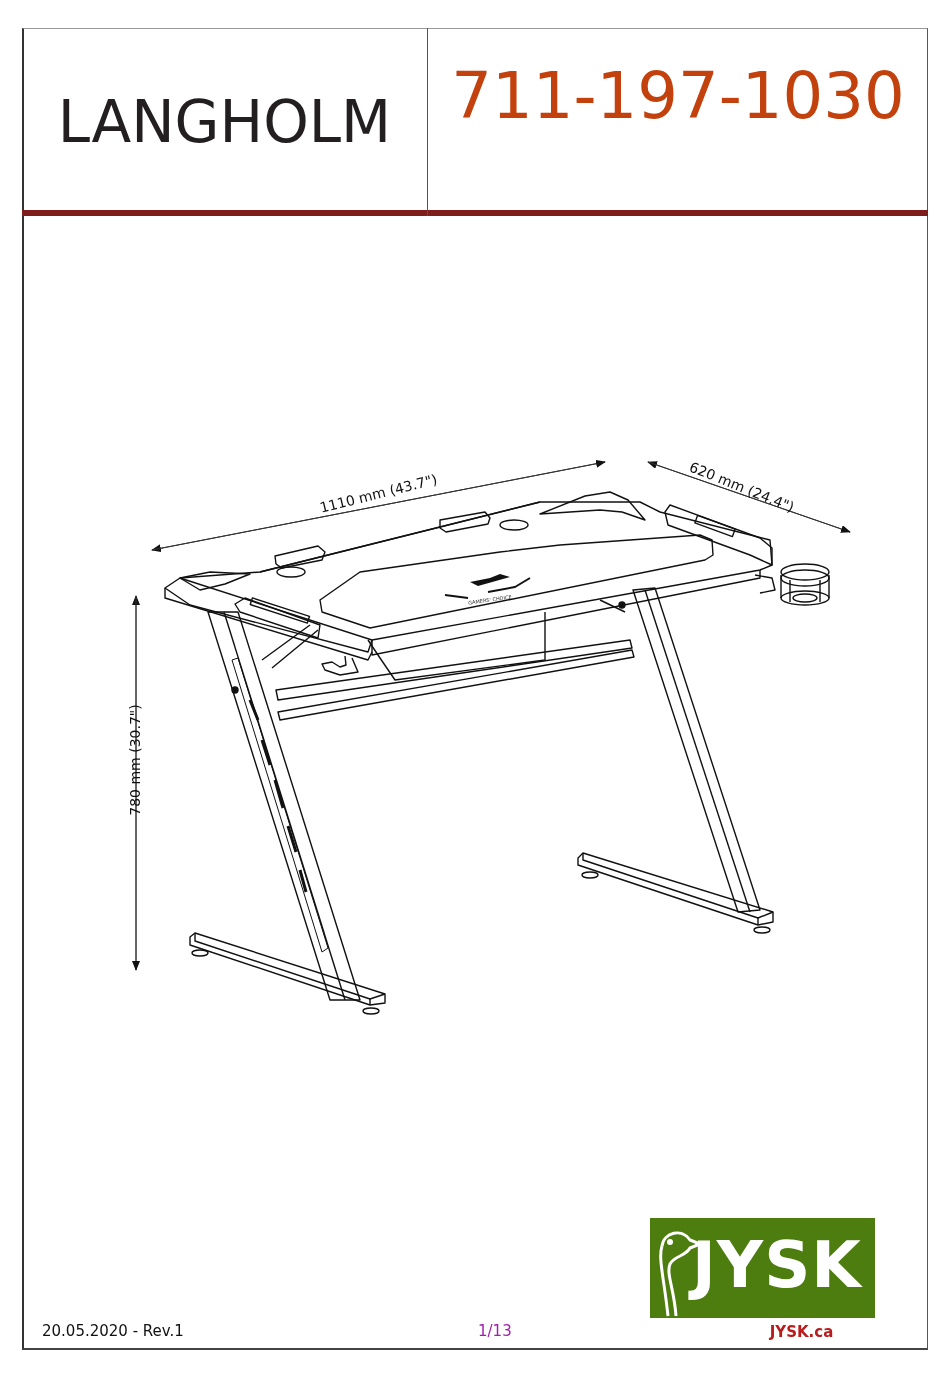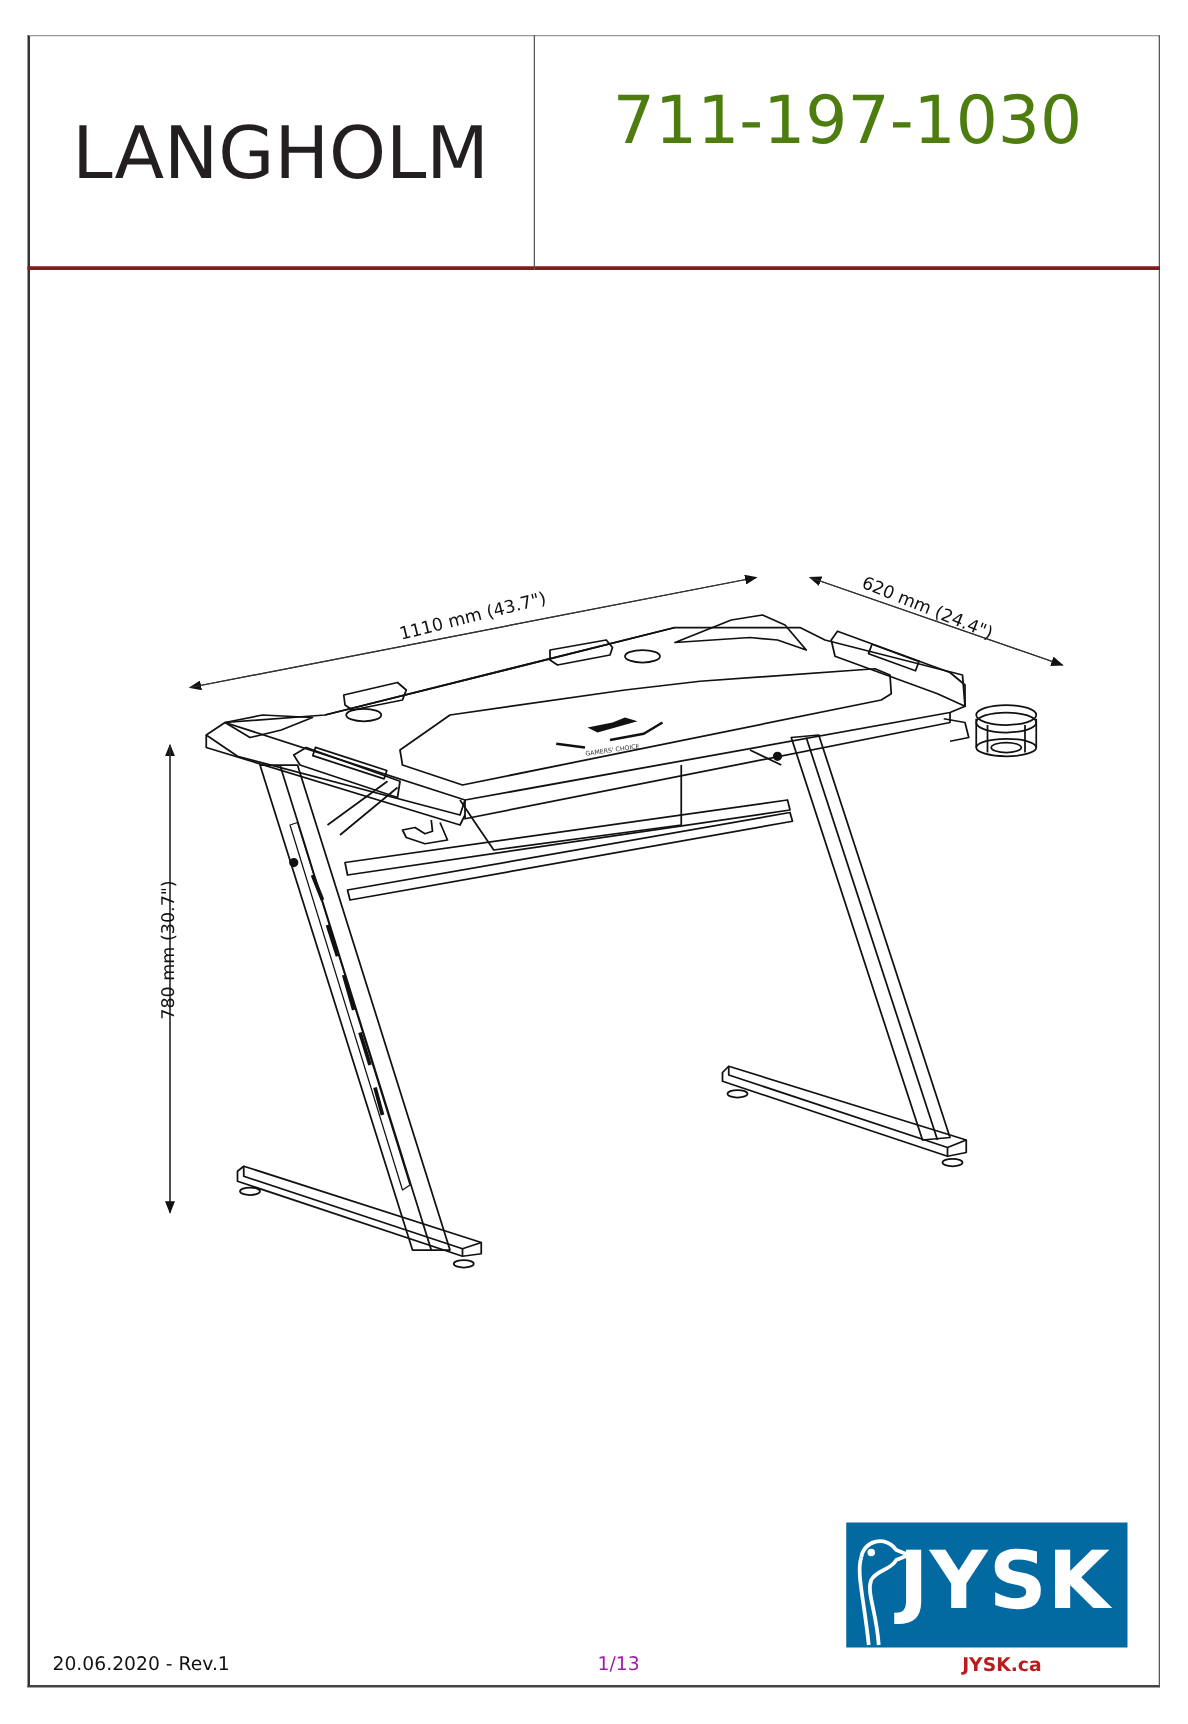--- a/index.html
+++ b/index.html
@@ -5,7 +5,7 @@
   html, body { margin: 0; padding: 0; background: #ffffff; }
   body { width: 950px; height: 1379px; position: relative; overflow: hidden; font-family: "DejaVu Sans", sans-serif; color: #111; }
   .page-frame { position: absolute; left: 22px; top: 28px; width: 906px; height: 1322px; border: 1px solid #555; box-sizing: border-box; border-top-color: #999; border-left: 2px solid #333; border-bottom: 2px solid #444; }
-  .header { position: absolute; left: 22px; top: 28px; width: 906px; height: 188px; border-bottom: 3px solid #7f1d1d; box-sizing: border-box; padding-left: 44px; }
+  .header { position: absolute; left: 22px; top: 28px; width: 906px; height: 188px; border-bottom: 6px solid #7f1d1d; box-sizing: border-box; padding-left: 44px; }
   .header-divider { position: absolute; left: 405px; top: 0; width: 1px; height: 188px; background: #555; }
   .product-name { position: absolute; left: 0; top: 0; width: 405px; height: 188px; display: flex; align-items: center; justify-content: center; font-size: 58px; color: #231f20; letter-spacing: 0px; }
   .article-number { position: absolute; left: 406px; top: 0; width: 500px; height: 136px; display: flex; align-items: center; justify-content: center; font-size: 53px; color: #4d7c0f; }

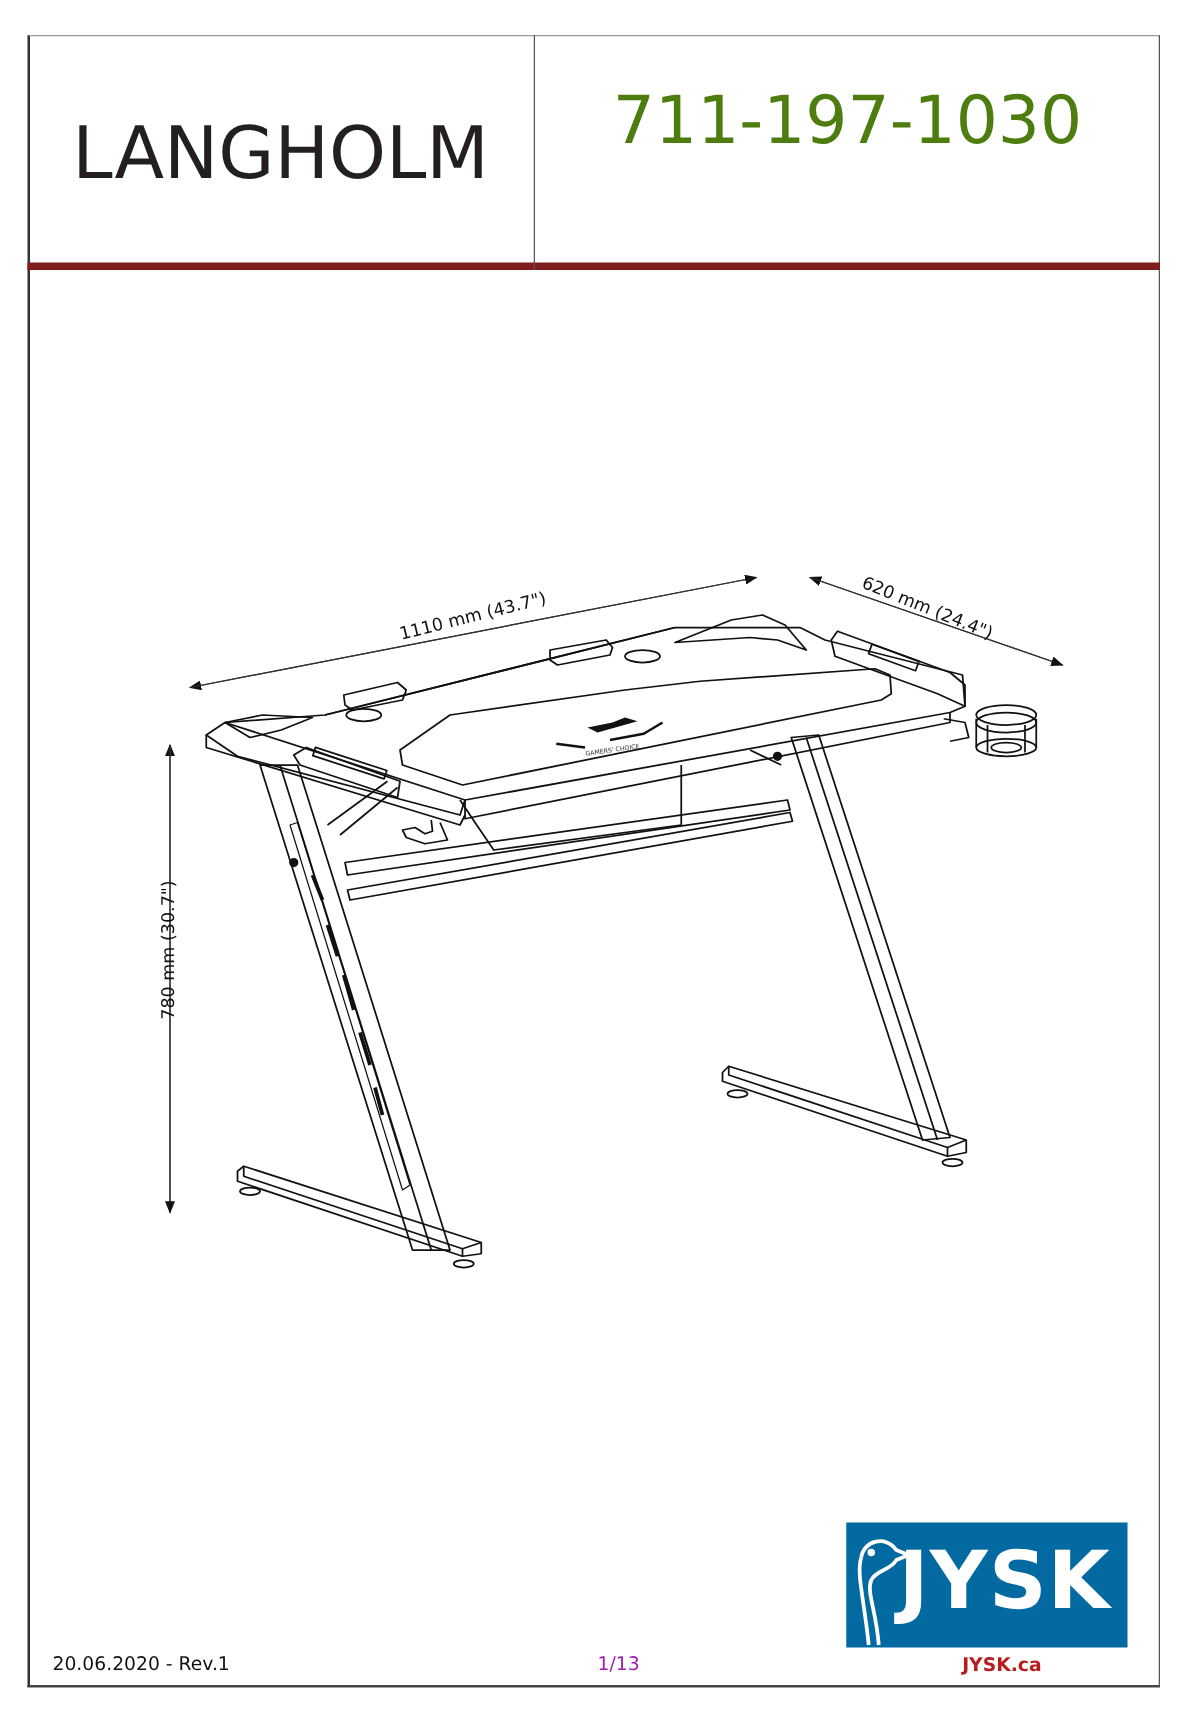--- a/index.html
+++ b/index.html
@@ -8,7 +8,7 @@
   .header { position: absolute; left: 22px; top: 28px; width: 906px; height: 188px; border-bottom: 6px solid #7f1d1d; box-sizing: border-box; padding-left: 44px; }
   .header-divider { position: absolute; left: 405px; top: 0; width: 1px; height: 188px; background: #555; }
   .product-name { position: absolute; left: 0; top: 0; width: 405px; height: 188px; display: flex; align-items: center; justify-content: center; font-size: 58px; color: #231f20; letter-spacing: 0px; }
-  .article-number { position: absolute; left: 406px; top: 0; width: 500px; height: 136px; display: flex; align-items: center; justify-content: center; font-size: 53px; color: #4d7c0f; }
+  .article-number { position: absolute; left: 406px; top: 0; width: 500px; height: 136px; display: flex; align-items: center; justify-content: center; font-size: 64px; color: #c2410c; }
   .drawing { position: absolute; left: 0; top: 0; width: 950px; height: 1379px; pointer-events: none; }
   .dim-label { position: absolute; font-size: 14px; color: #111; white-space: nowrap; transform-origin: left center; }
   .dim-width { left: 320px; top: 500px; transform: rotate(-14deg); }

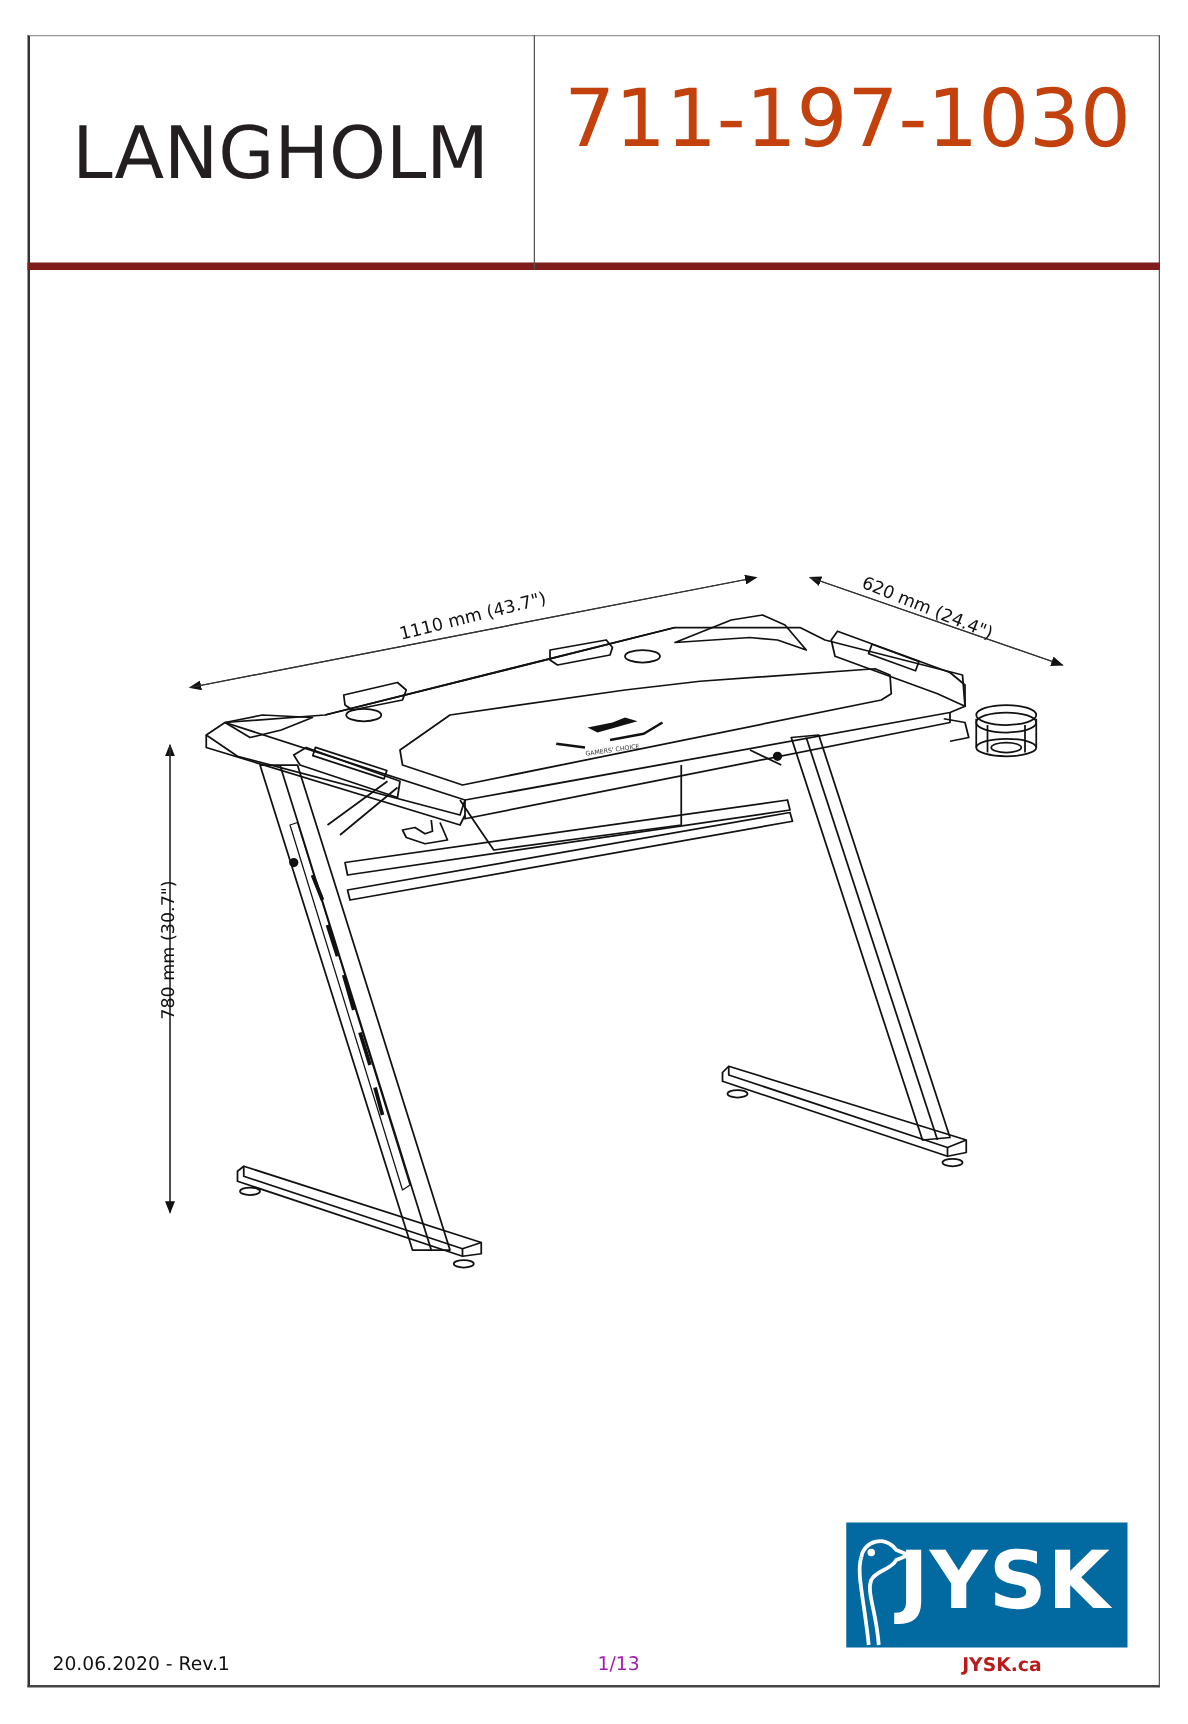--- a/index.html
+++ b/index.html
@@ -16,7 +16,7 @@
   .dim-height { left: 135px; top: 760px; transform-origin: center center; transform: translate(-50%, -50%) rotate(-90deg); }
   .footer-date { position: absolute; left: 42px; top: 1322px; font-size: 15px; color: #111; }
   .footer-page { position: absolute; left: 478px; top: 1322px; font-size: 15px; color: #a21caf; }
-  .logo-box { position: absolute; left: 677px; top: 1218px; width: 225px; height: 100px; background: #0369a1; }
+  .logo-box { position: absolute; left: 650px; top: 1218px; width: 225px; height: 100px; background: #4d7c0f; }
   .logo-text { position: absolute; left: 42px; top: 10px; font-family: "DejaVu Sans", sans-serif; font-weight: bold; font-size: 64px; color: #fff; letter-spacing: 1px; }
   .logo-url { position: absolute; left: 689px; top: 1323px; width: 225px; text-align: center; font-size: 15px; font-weight: bold; color: #b91c1c; }
 </style>

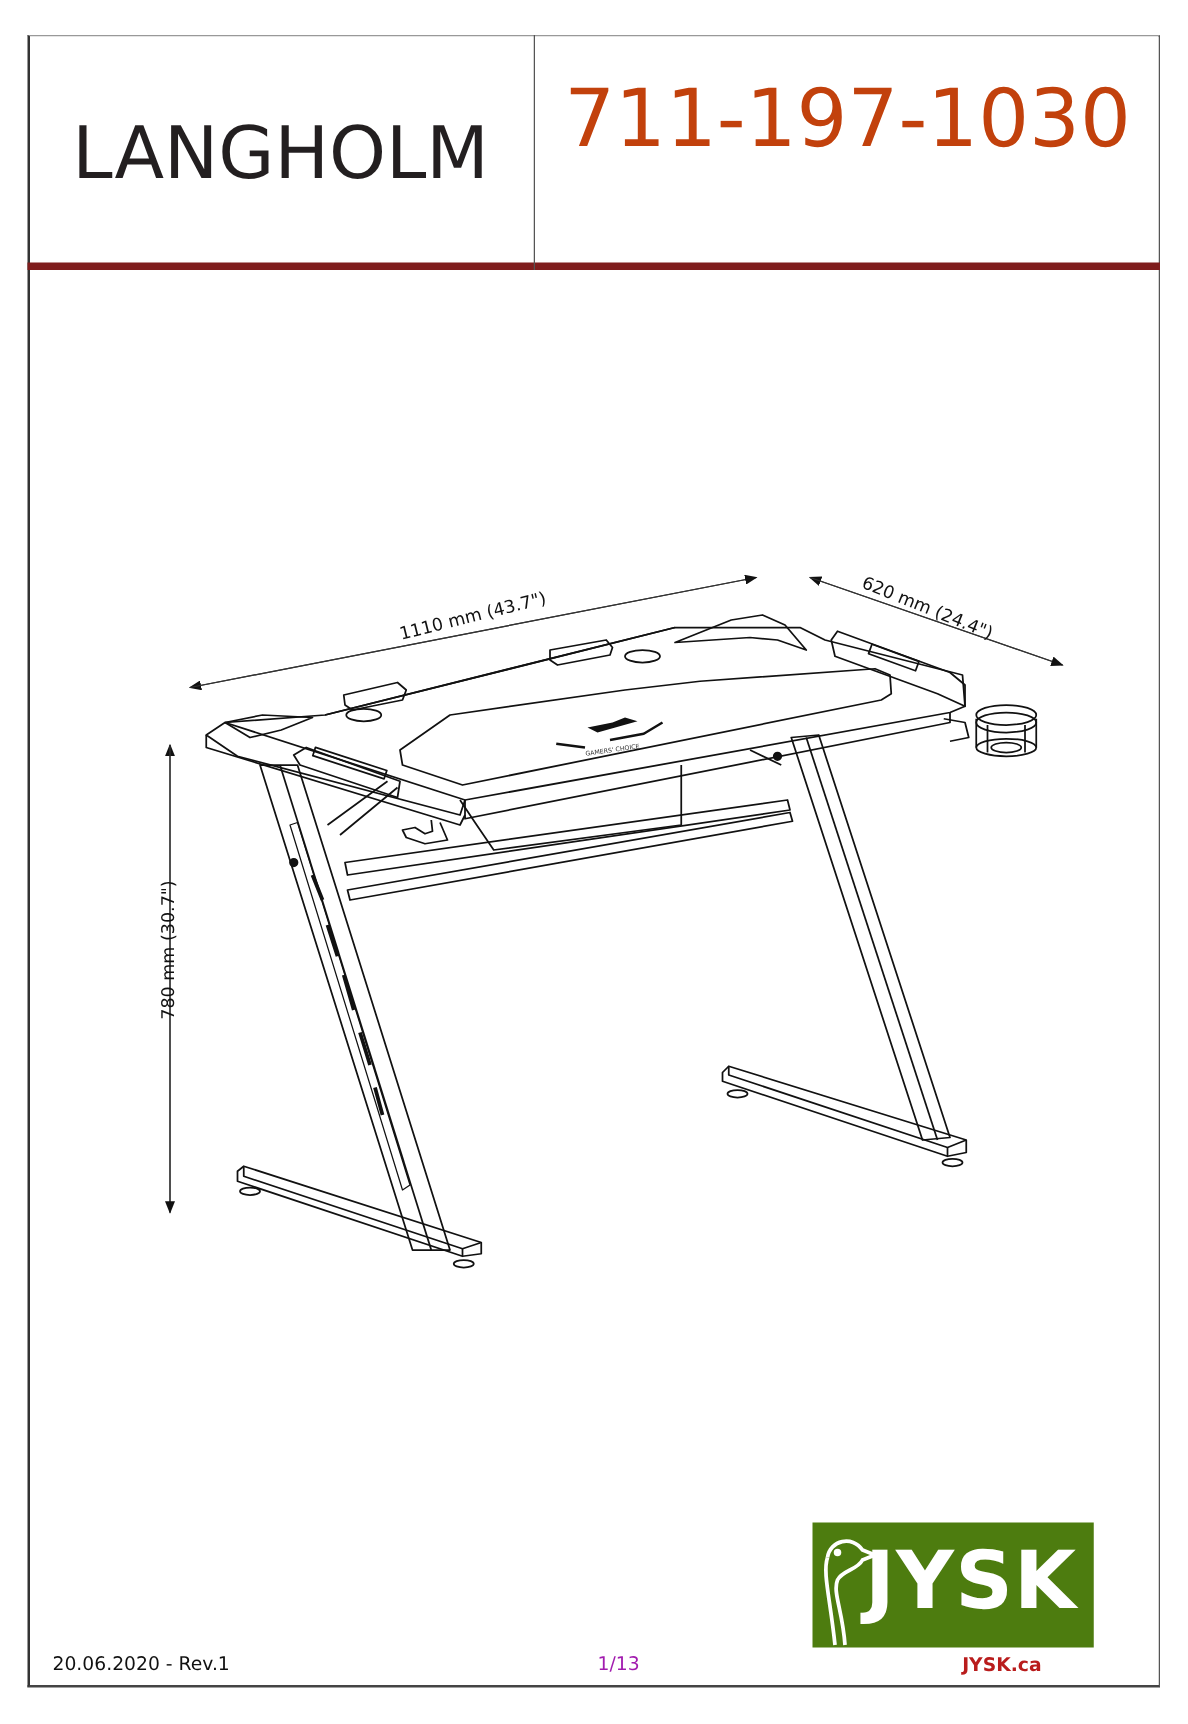--- a/index.html
+++ b/index.html
@@ -129,7 +129,7 @@
 <div class="dim-label dim-depth">620 mm (24.4")</div>
 <div class="dim-label dim-height">780 mm (30.7")</div>
 
-<div class="footer-date">20.06.2020 -  Rev.1</div>
+<div class="footer-date">20.05.2020 -  Rev.1</div>
 <div class="footer-page">1/13</div>
 
 <div class="logo-box">

